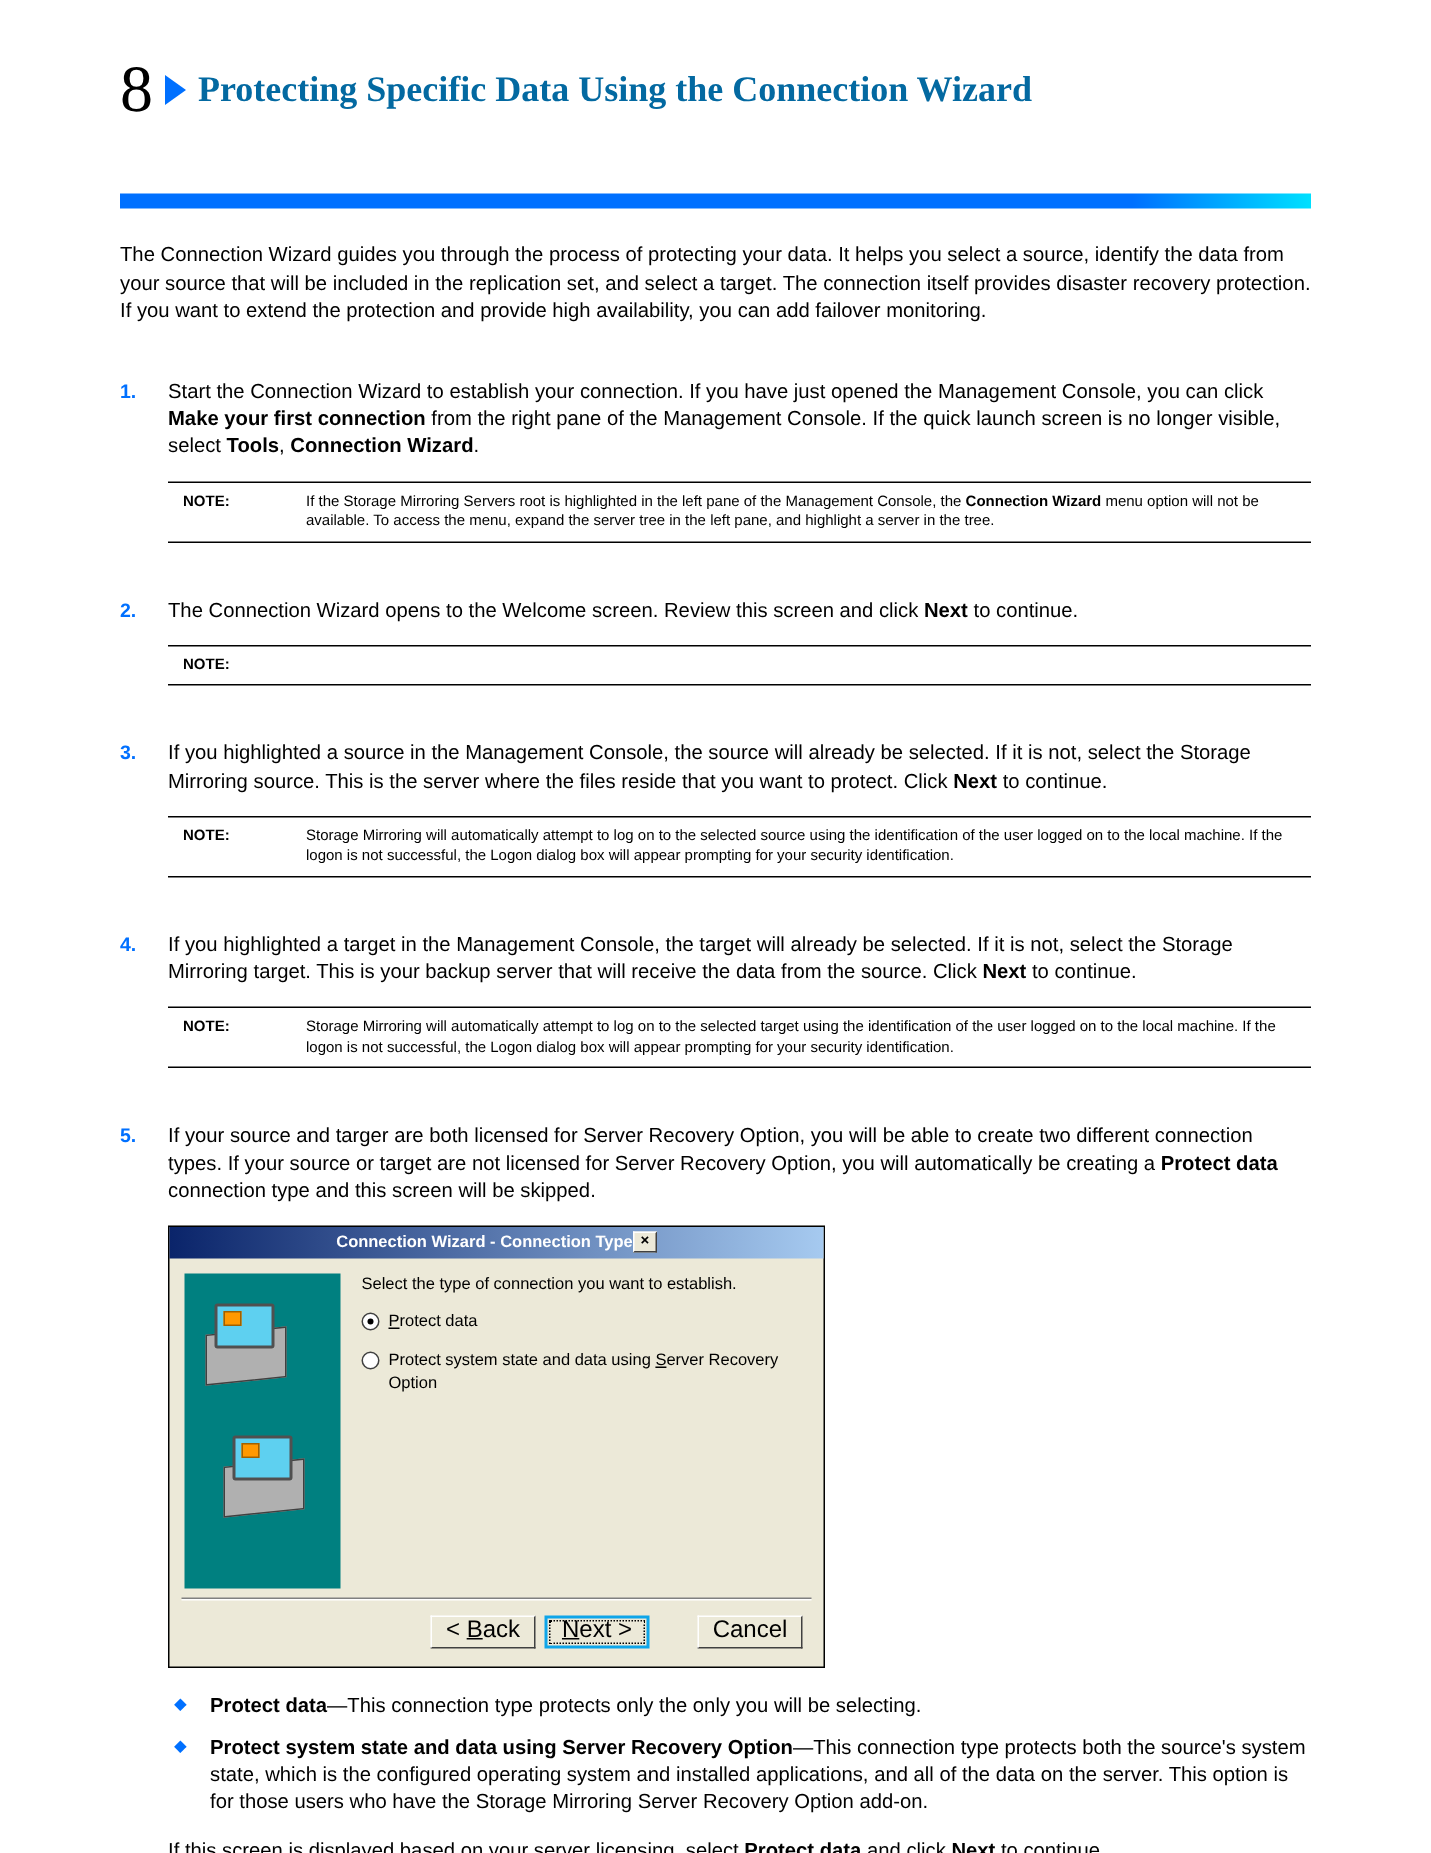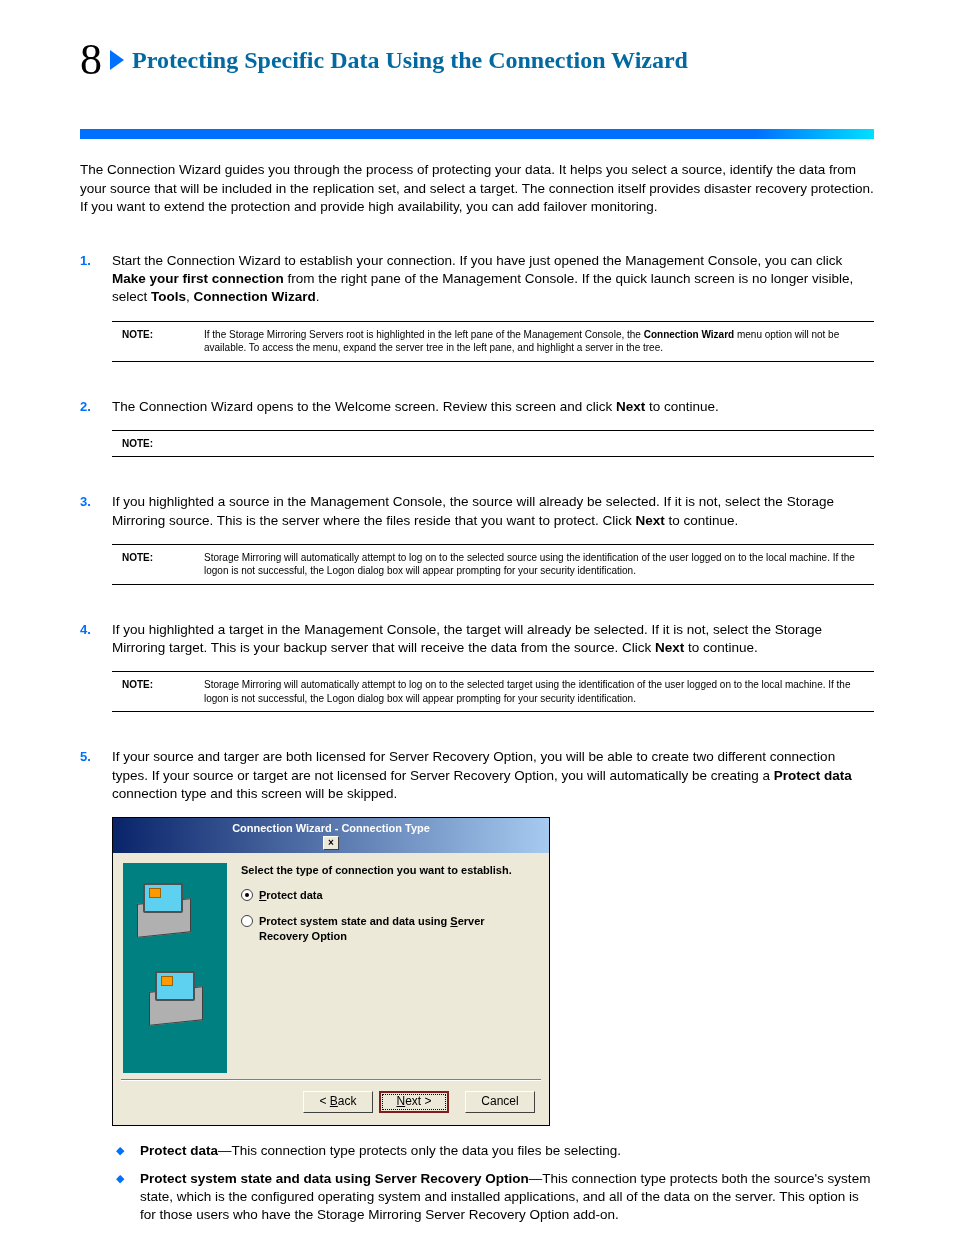--- a/index.html
+++ b/index.html
@@ -97,7 +97,6 @@
     justify-content: center;
     align-items: center;
     font-size: 11px;
-    flex-direction: column;
   }
   .wizard-close {
     background: #ece9d8;

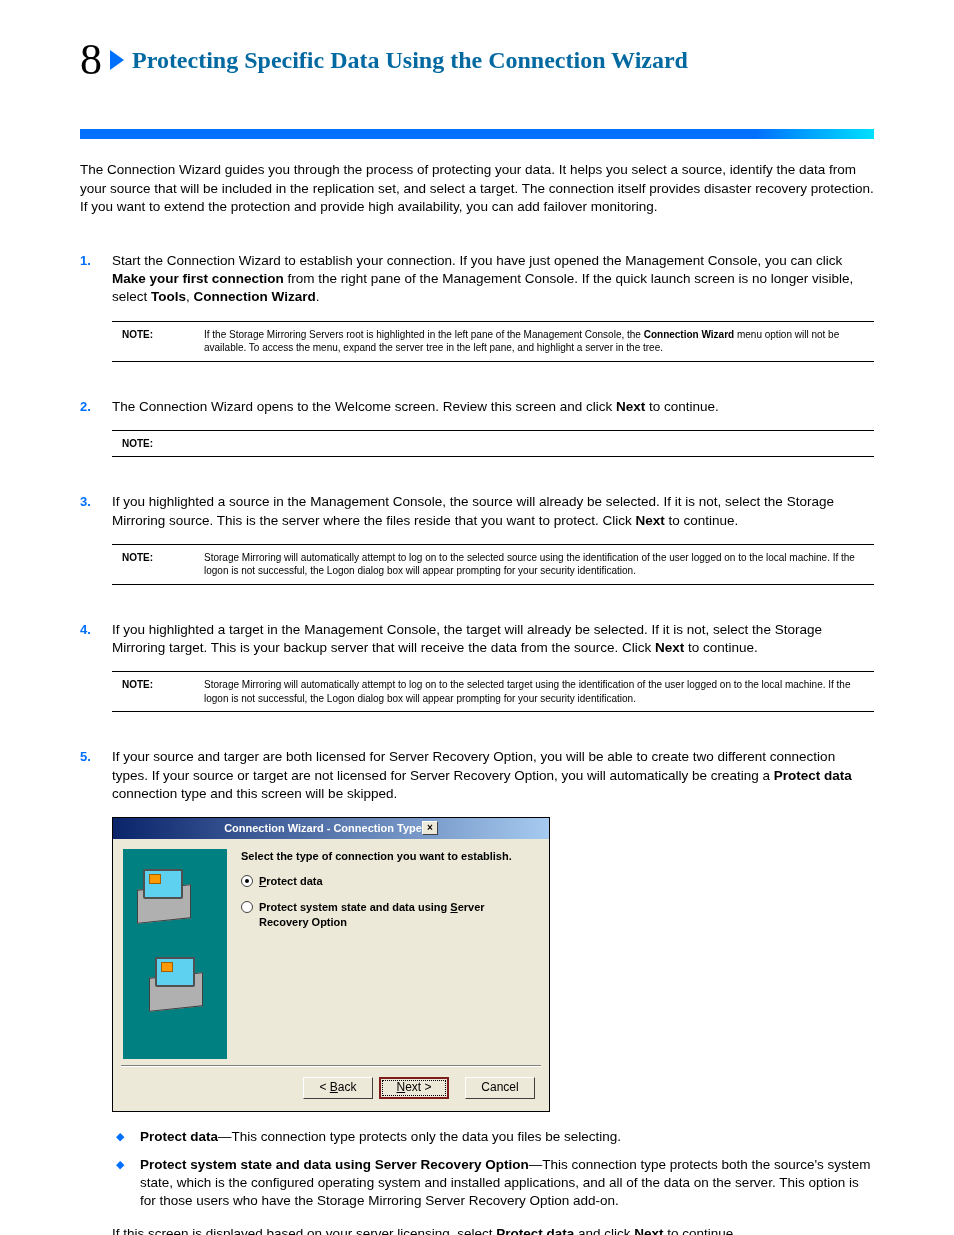--- a/index.html
+++ b/index.html
@@ -108,7 +108,7 @@
     border-right-color: #404040; border-bottom-color: #404040;
     font-weight: bold;
   }
-  .wizard-body { display: flex; padding: 10px 14px 6px 10px; gap: 14px; min-height: 222px; font-weight: bold; }
+  .wizard-body { display: flex; padding: 10px 14px 6px 10px; gap: 14px; min-height: 222px; }
   .wizard-side {
     width: 104px; height: 210px;
     background: #008080;

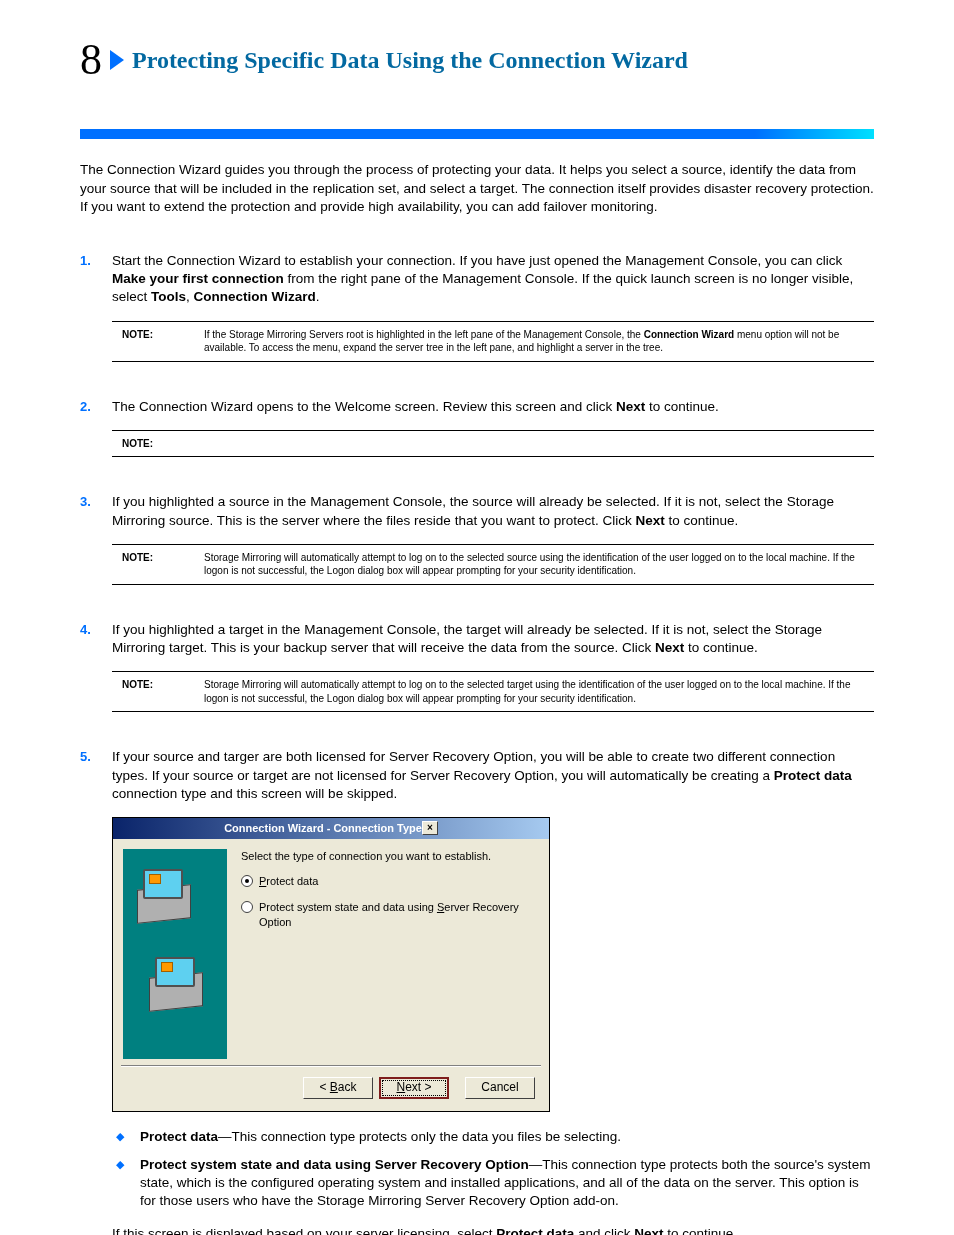--- a/index.html
+++ b/index.html
@@ -162,7 +162,7 @@
     background: #ece9d8;
     border: 1px solid #404040;
     border-top-color: #fff; border-left-color: #fff;
-    font-size: 12px; text-align: center; line-height: 18px;
+    font-size: 16px; text-align: center; line-height: 18px;
     position: relative;
   }
   .wbtn.default { outline: 1px dotted #000; outline-offset: -4px; border: 2px solid #7f1d1d; line-height: 16px; }

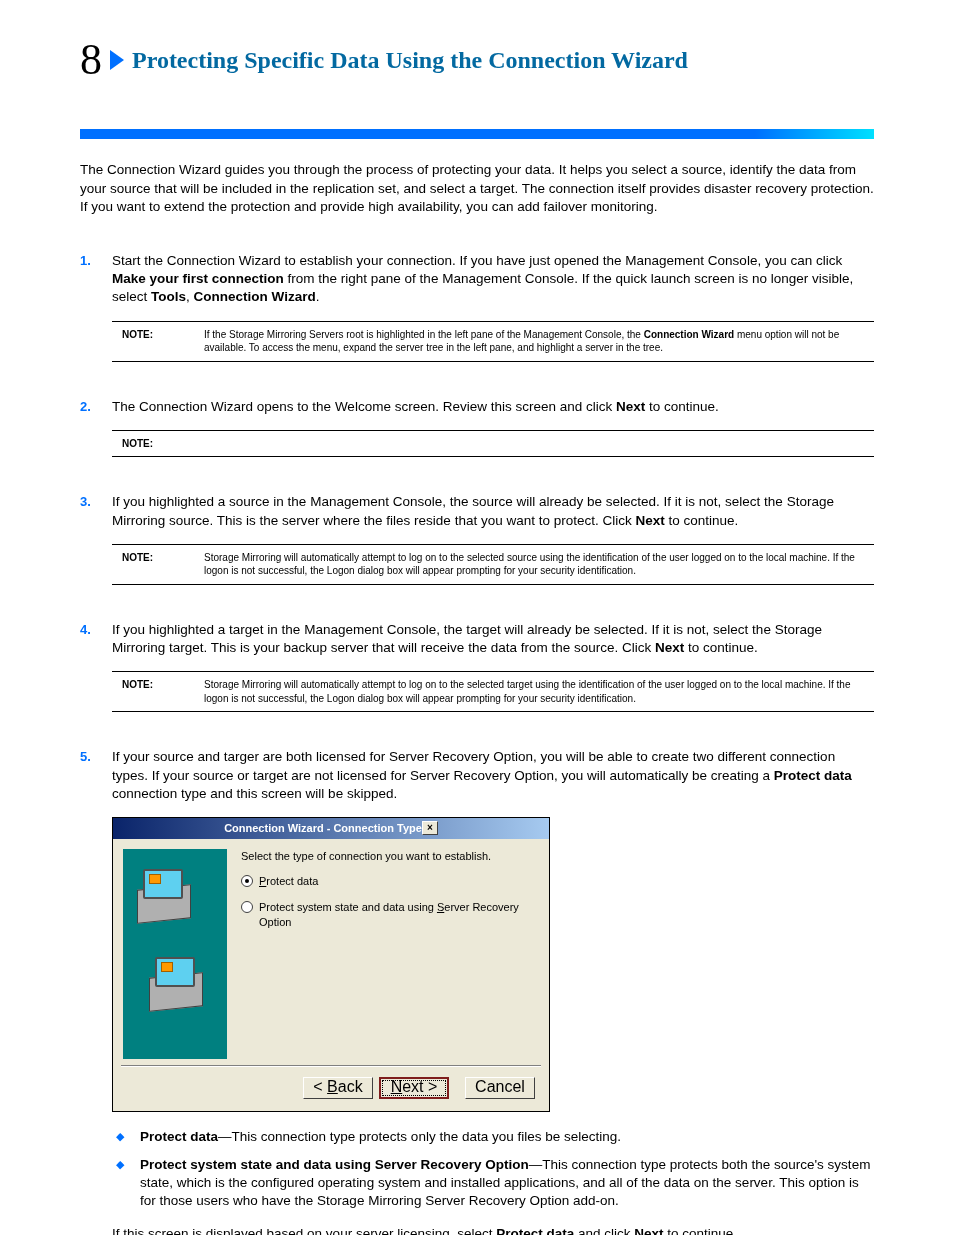--- a/index.html
+++ b/index.html
@@ -165,7 +165,7 @@
     font-size: 16px; text-align: center; line-height: 18px;
     position: relative;
   }
-  .wbtn.default { outline: 1px dotted #000; outline-offset: -4px; border: 2px solid #7f1d1d; line-height: 16px; }
+  .wbtn.default { outline: 1px dotted #000; outline-offset: -4px; border: 2px solid #0ea5e9; line-height: 16px; }
   .wbtn .u { text-decoration: underline; }
 </style>
 </head>

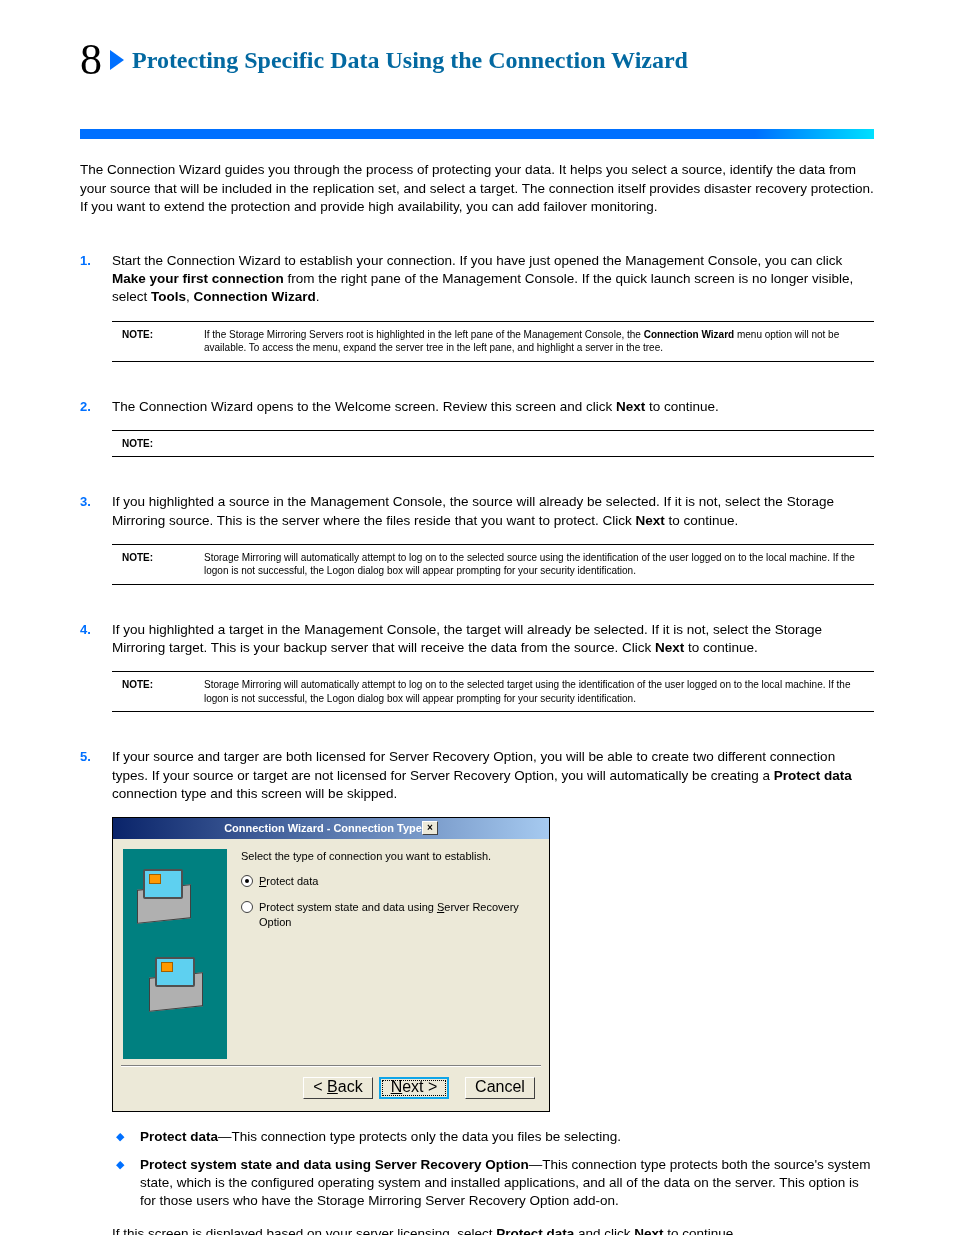--- a/index.html
+++ b/index.html
@@ -267,7 +267,7 @@
   <div class="wizard-buttons">
     <span class="wbtn"><span>&lt;</span> <span class="u">B</span><span>ack</span></span>
     <span class="wbtn default"><span class="u">N</span><span>ext &gt;</span></span>
-    <span class="wbtn" style="margin-left:10px">Cancel</span>
+    <span class="wbtn" style="margin-left:26px">Cancel</span>
   </div>
 </div>
 

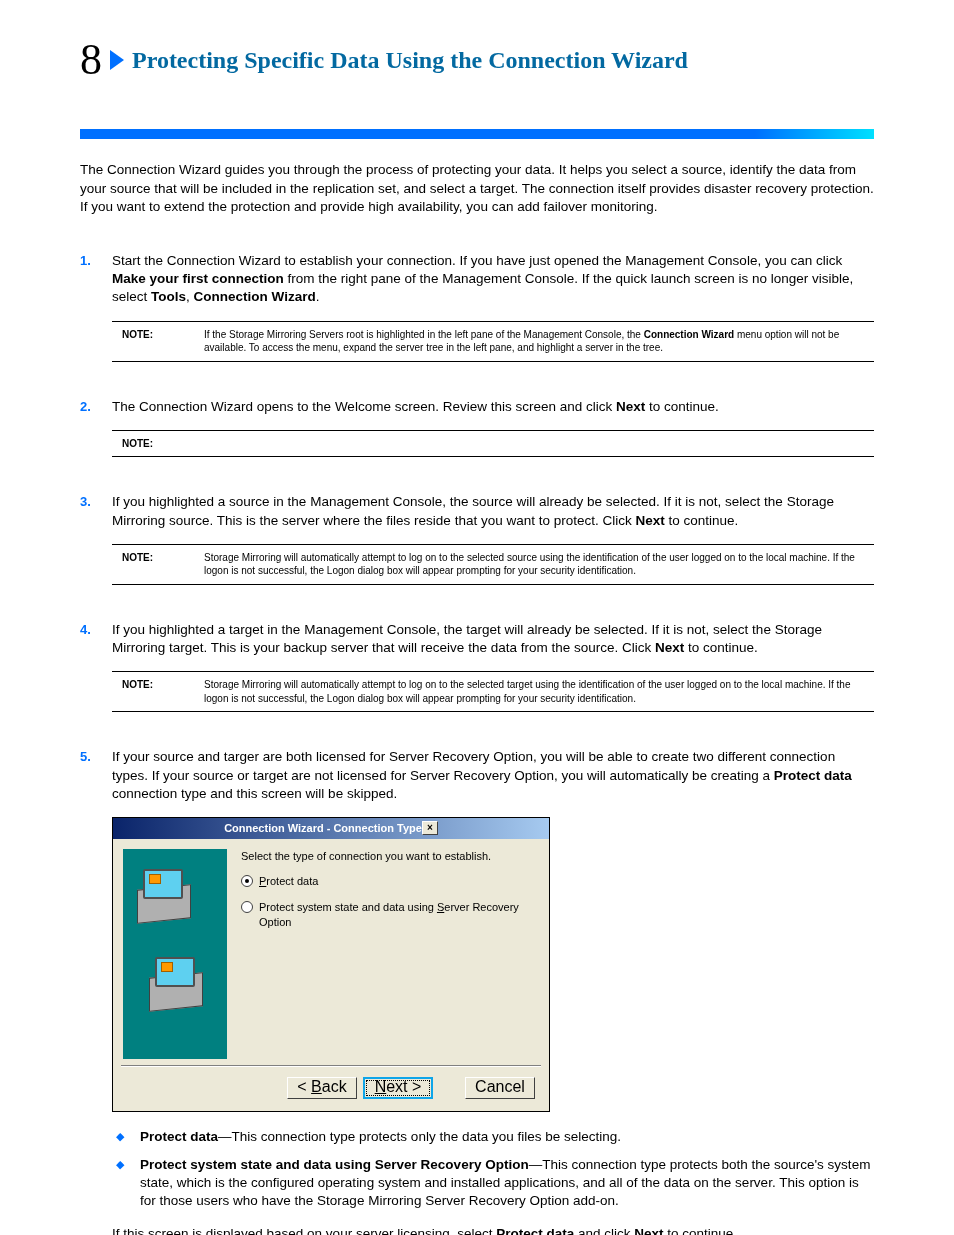--- a/index.html
+++ b/index.html
@@ -273,7 +273,7 @@
 
 <ul class="bullets">
   <li>
-    <span class="bold">Protect data</span><span>—This connection type protects only the data you files be selecting.</span>
+    <span class="bold">Protect data</span><span>—This connection type protects only the only you will be selecting.</span>
   </li>
   <li>
     <span class="bold">Protect system state and data using Server Recovery Option</span><span>—This connection type protects both the source's system state, which is the configured operating system and installed applications, and all of the data on the server. This option is for those users who have the Storage Mirroring Server Recovery Option add-on.</span>

